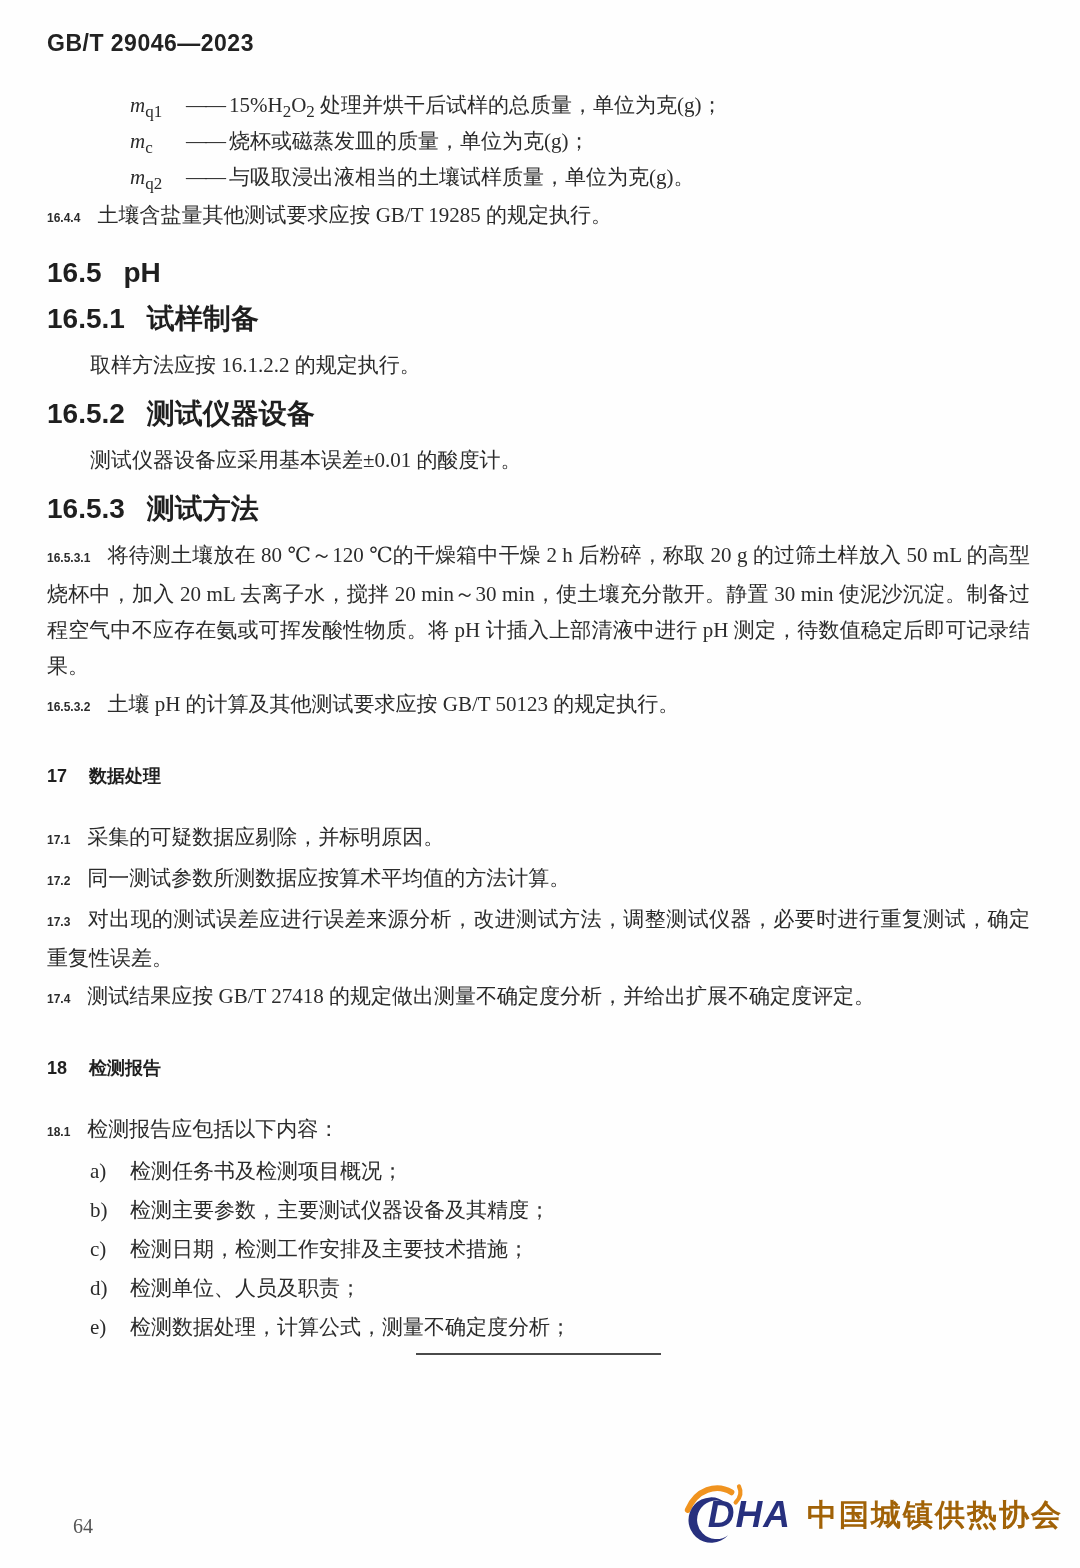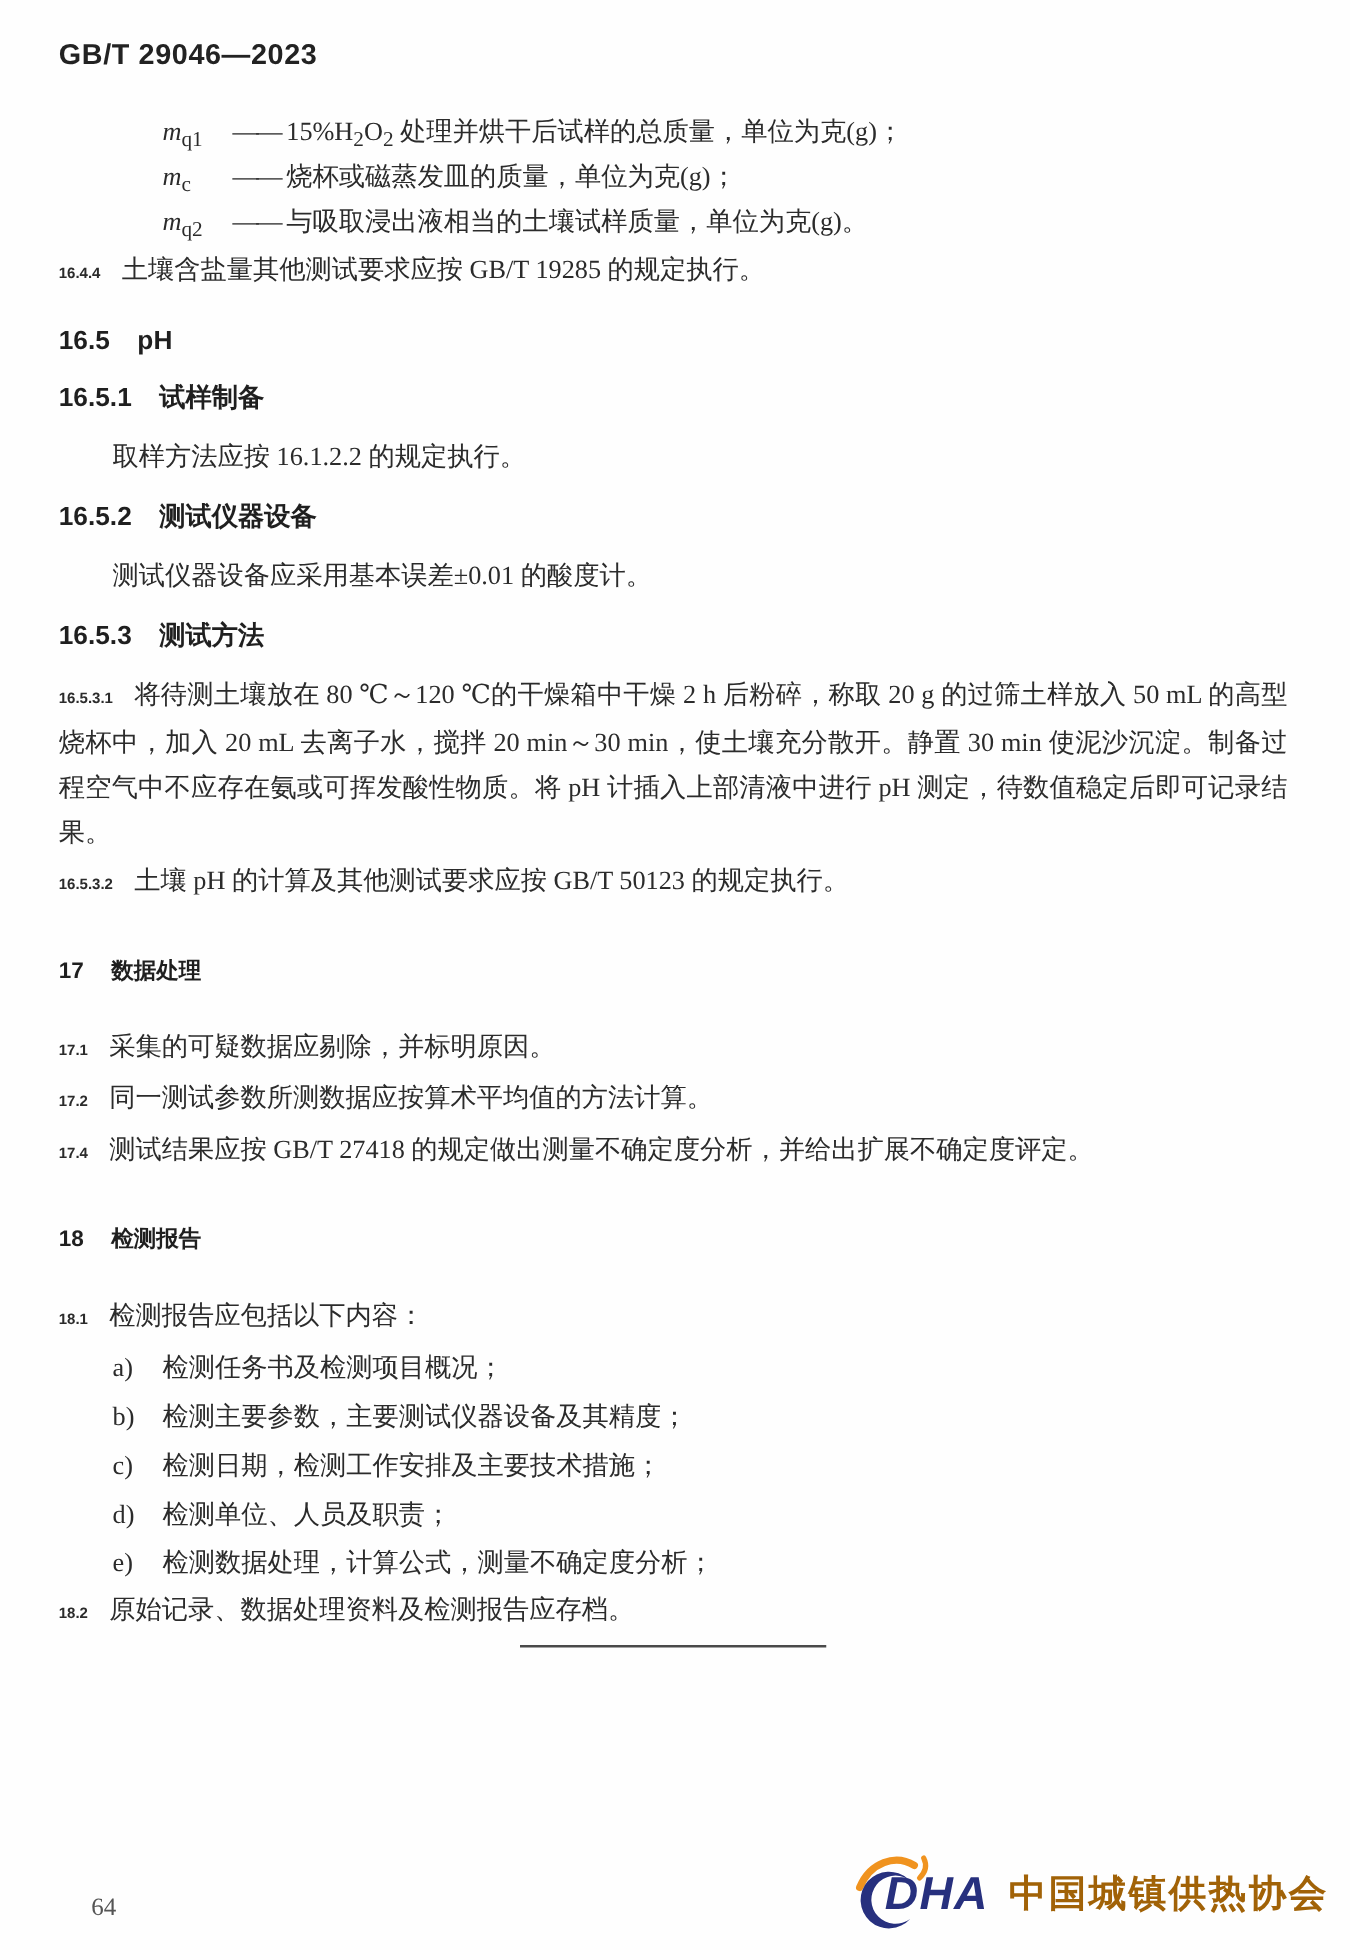--- a/index.html
+++ b/index.html
@@ -39,7 +39,7 @@
   .para-ind { text-indent: 43px; }
   .h {
     font-family: "Liberation Sans", "DejaVu Sans", sans-serif;
-    font-weight: bold; font-size: 21px; line-height: 30px; color: #1f1f1f;
+    font-weight: bold; font-size: 28px; line-height: 30px; color: #1f1f1f;
   }
   .h .num { margin-right: 22px; }
   .chapter { font-size: 18px; }

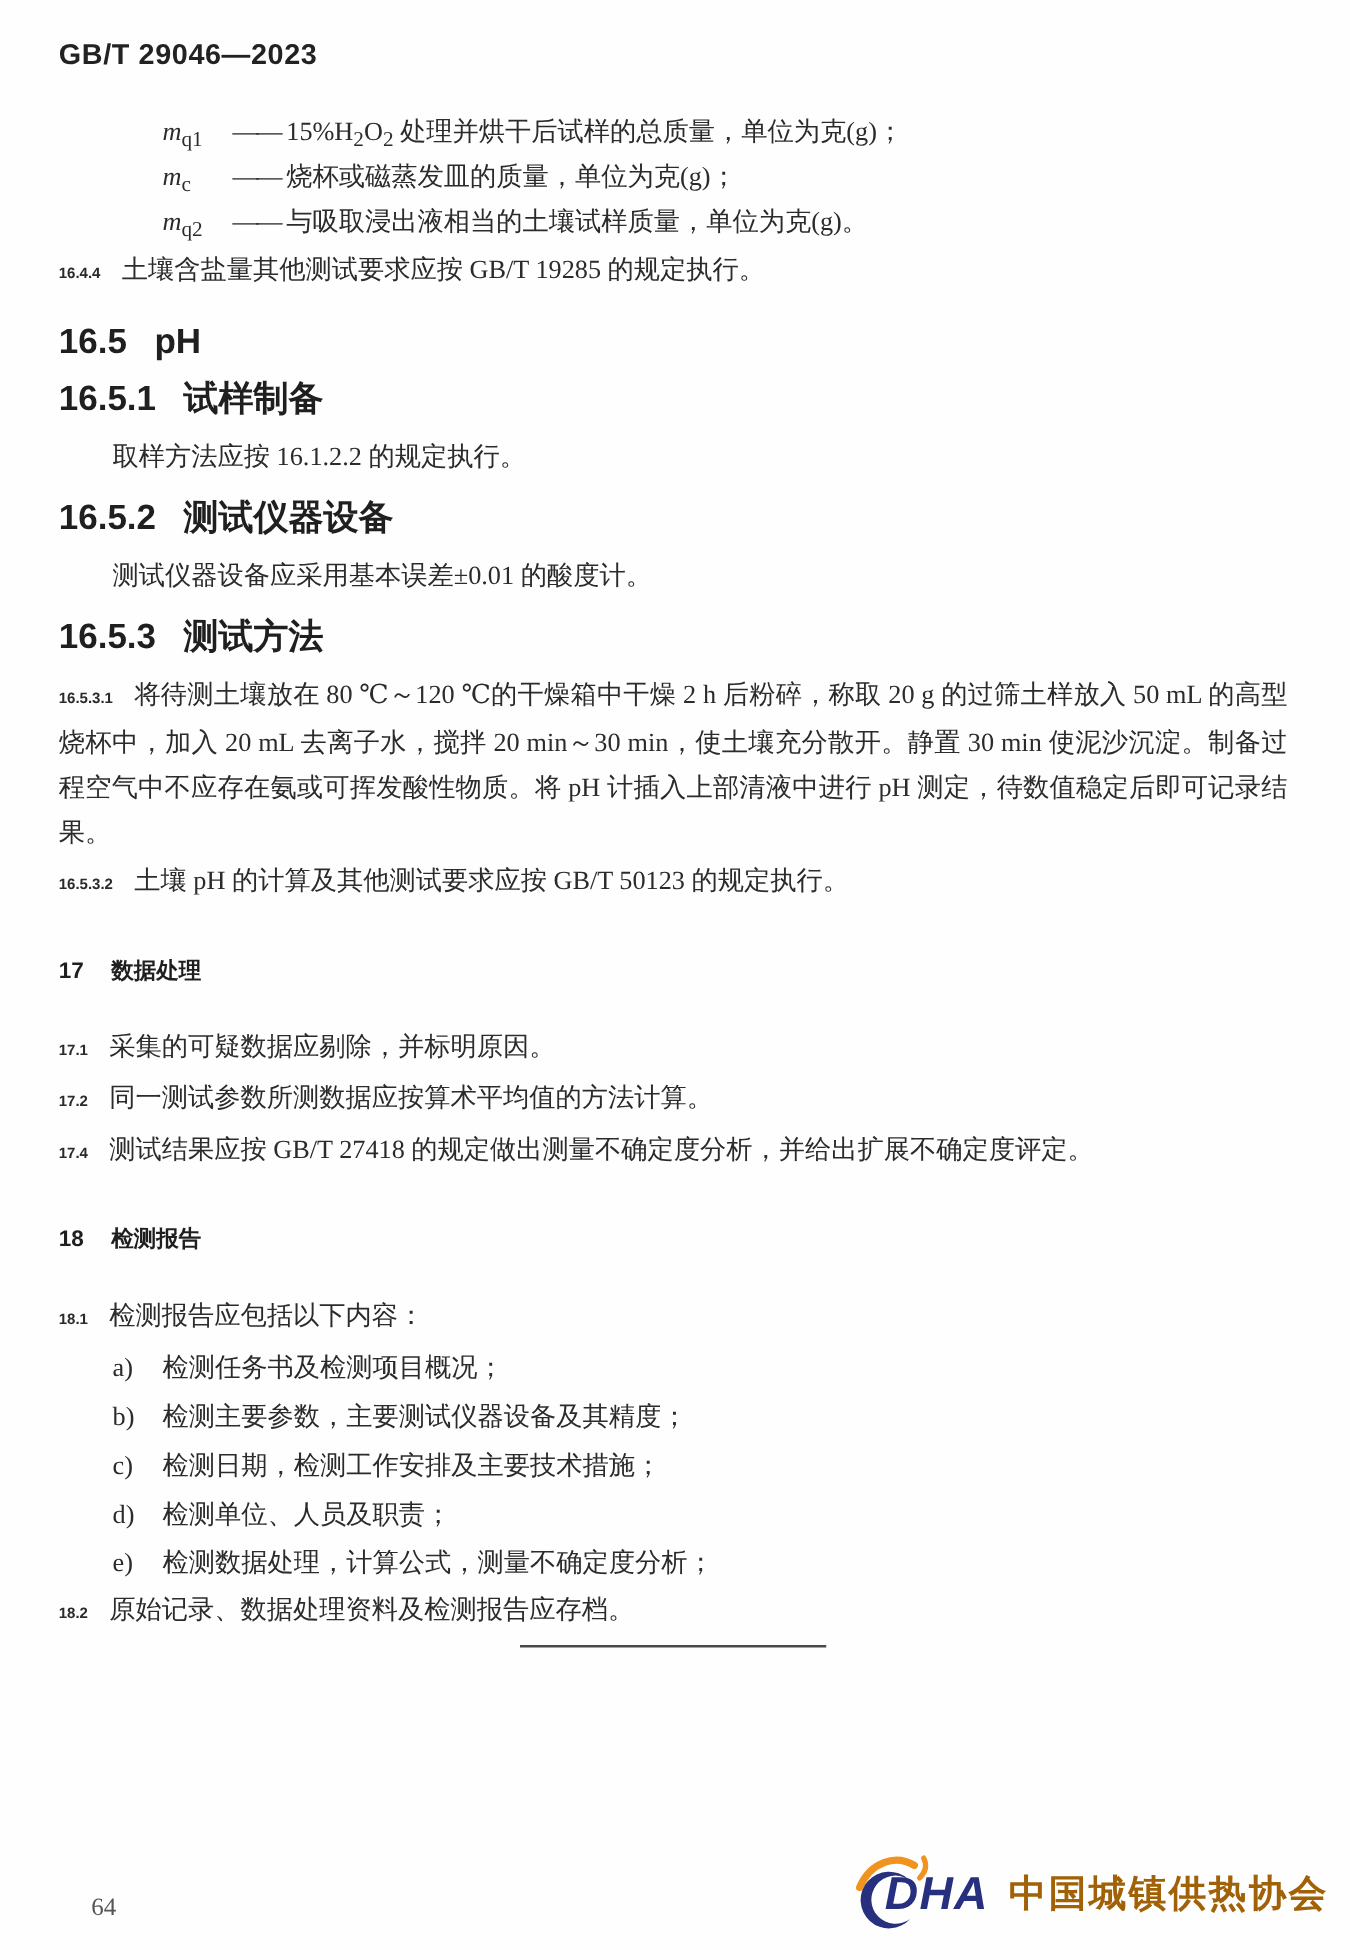--- a/index.html
+++ b/index.html
@@ -104,6 +104,7 @@
         <div class="h chapter"><span class="num">17</span><span class="htxt">数据处理</span></div>
         <p class="clause"><span class="num">17.1</span><span>采集的可疑数据应剔除，并标明原因。</span></p>
         <p class="clause"><span class="num">17.2</span><span>同一测试参数所测数据应按算术平均值的方法计算。</span></p>
+        <p class="clause"><span class="num">17.3</span><span>对出现的测试误差应进行误差来源分析，改进测试方法，调整测试仪器，必要时进行重复测试，确定重复性误差。</span></p>
         <p class="clause"><span class="num">17.4</span><span>测试结果应按 GB/T 27418 的规定做出测量不确定度分析，并给出扩展不确定度评定。</span></p>
         <div class="h chapter"><span class="num">18</span><span class="htxt">检测报告</span></div>
         <p class="clause"><span class="num">18.1</span><span>检测报告应包括以下内容：</span></p>

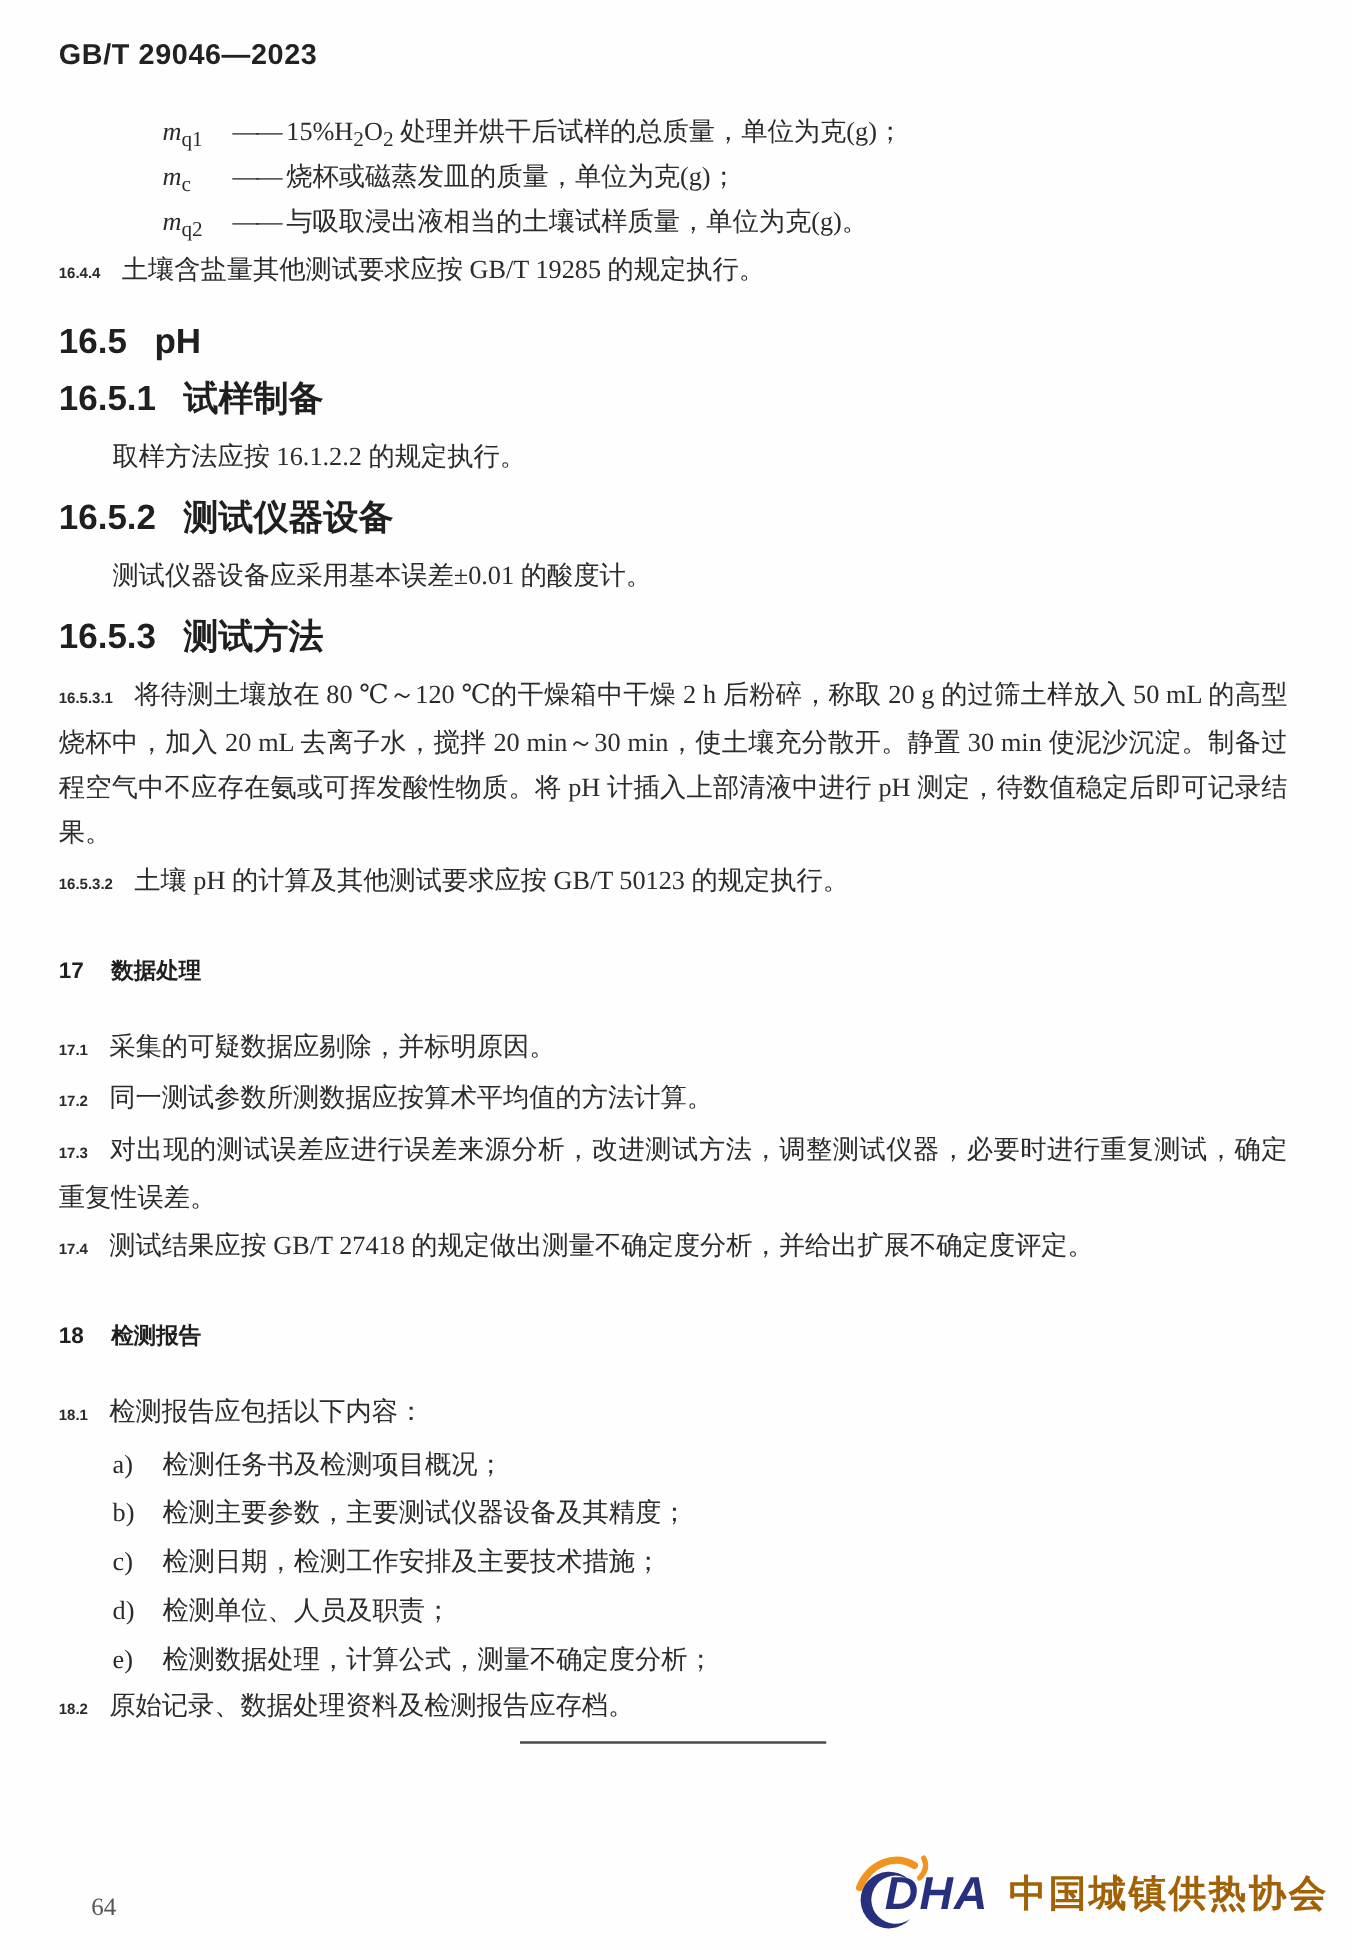--- a/index.html
+++ b/index.html
@@ -113,7 +113,6 @@
         <div class="li"><span class="marker">c)</span><span>检测日期，检测工作安排及主要技术措施；</span></div>
         <div class="li"><span class="marker">d)</span><span>检测单位、人员及职责；</span></div>
         <div class="li"><span class="marker">e)</span><span>检测数据处理，计算公式，测量不确定度分析；</span></div>
-        <p class="clause"><span class="num">18.2</span><span>原始记录、数据处理资料及检测报告应存档。</span></p>
       </div>
 
     <div class="end-rule"></div>

